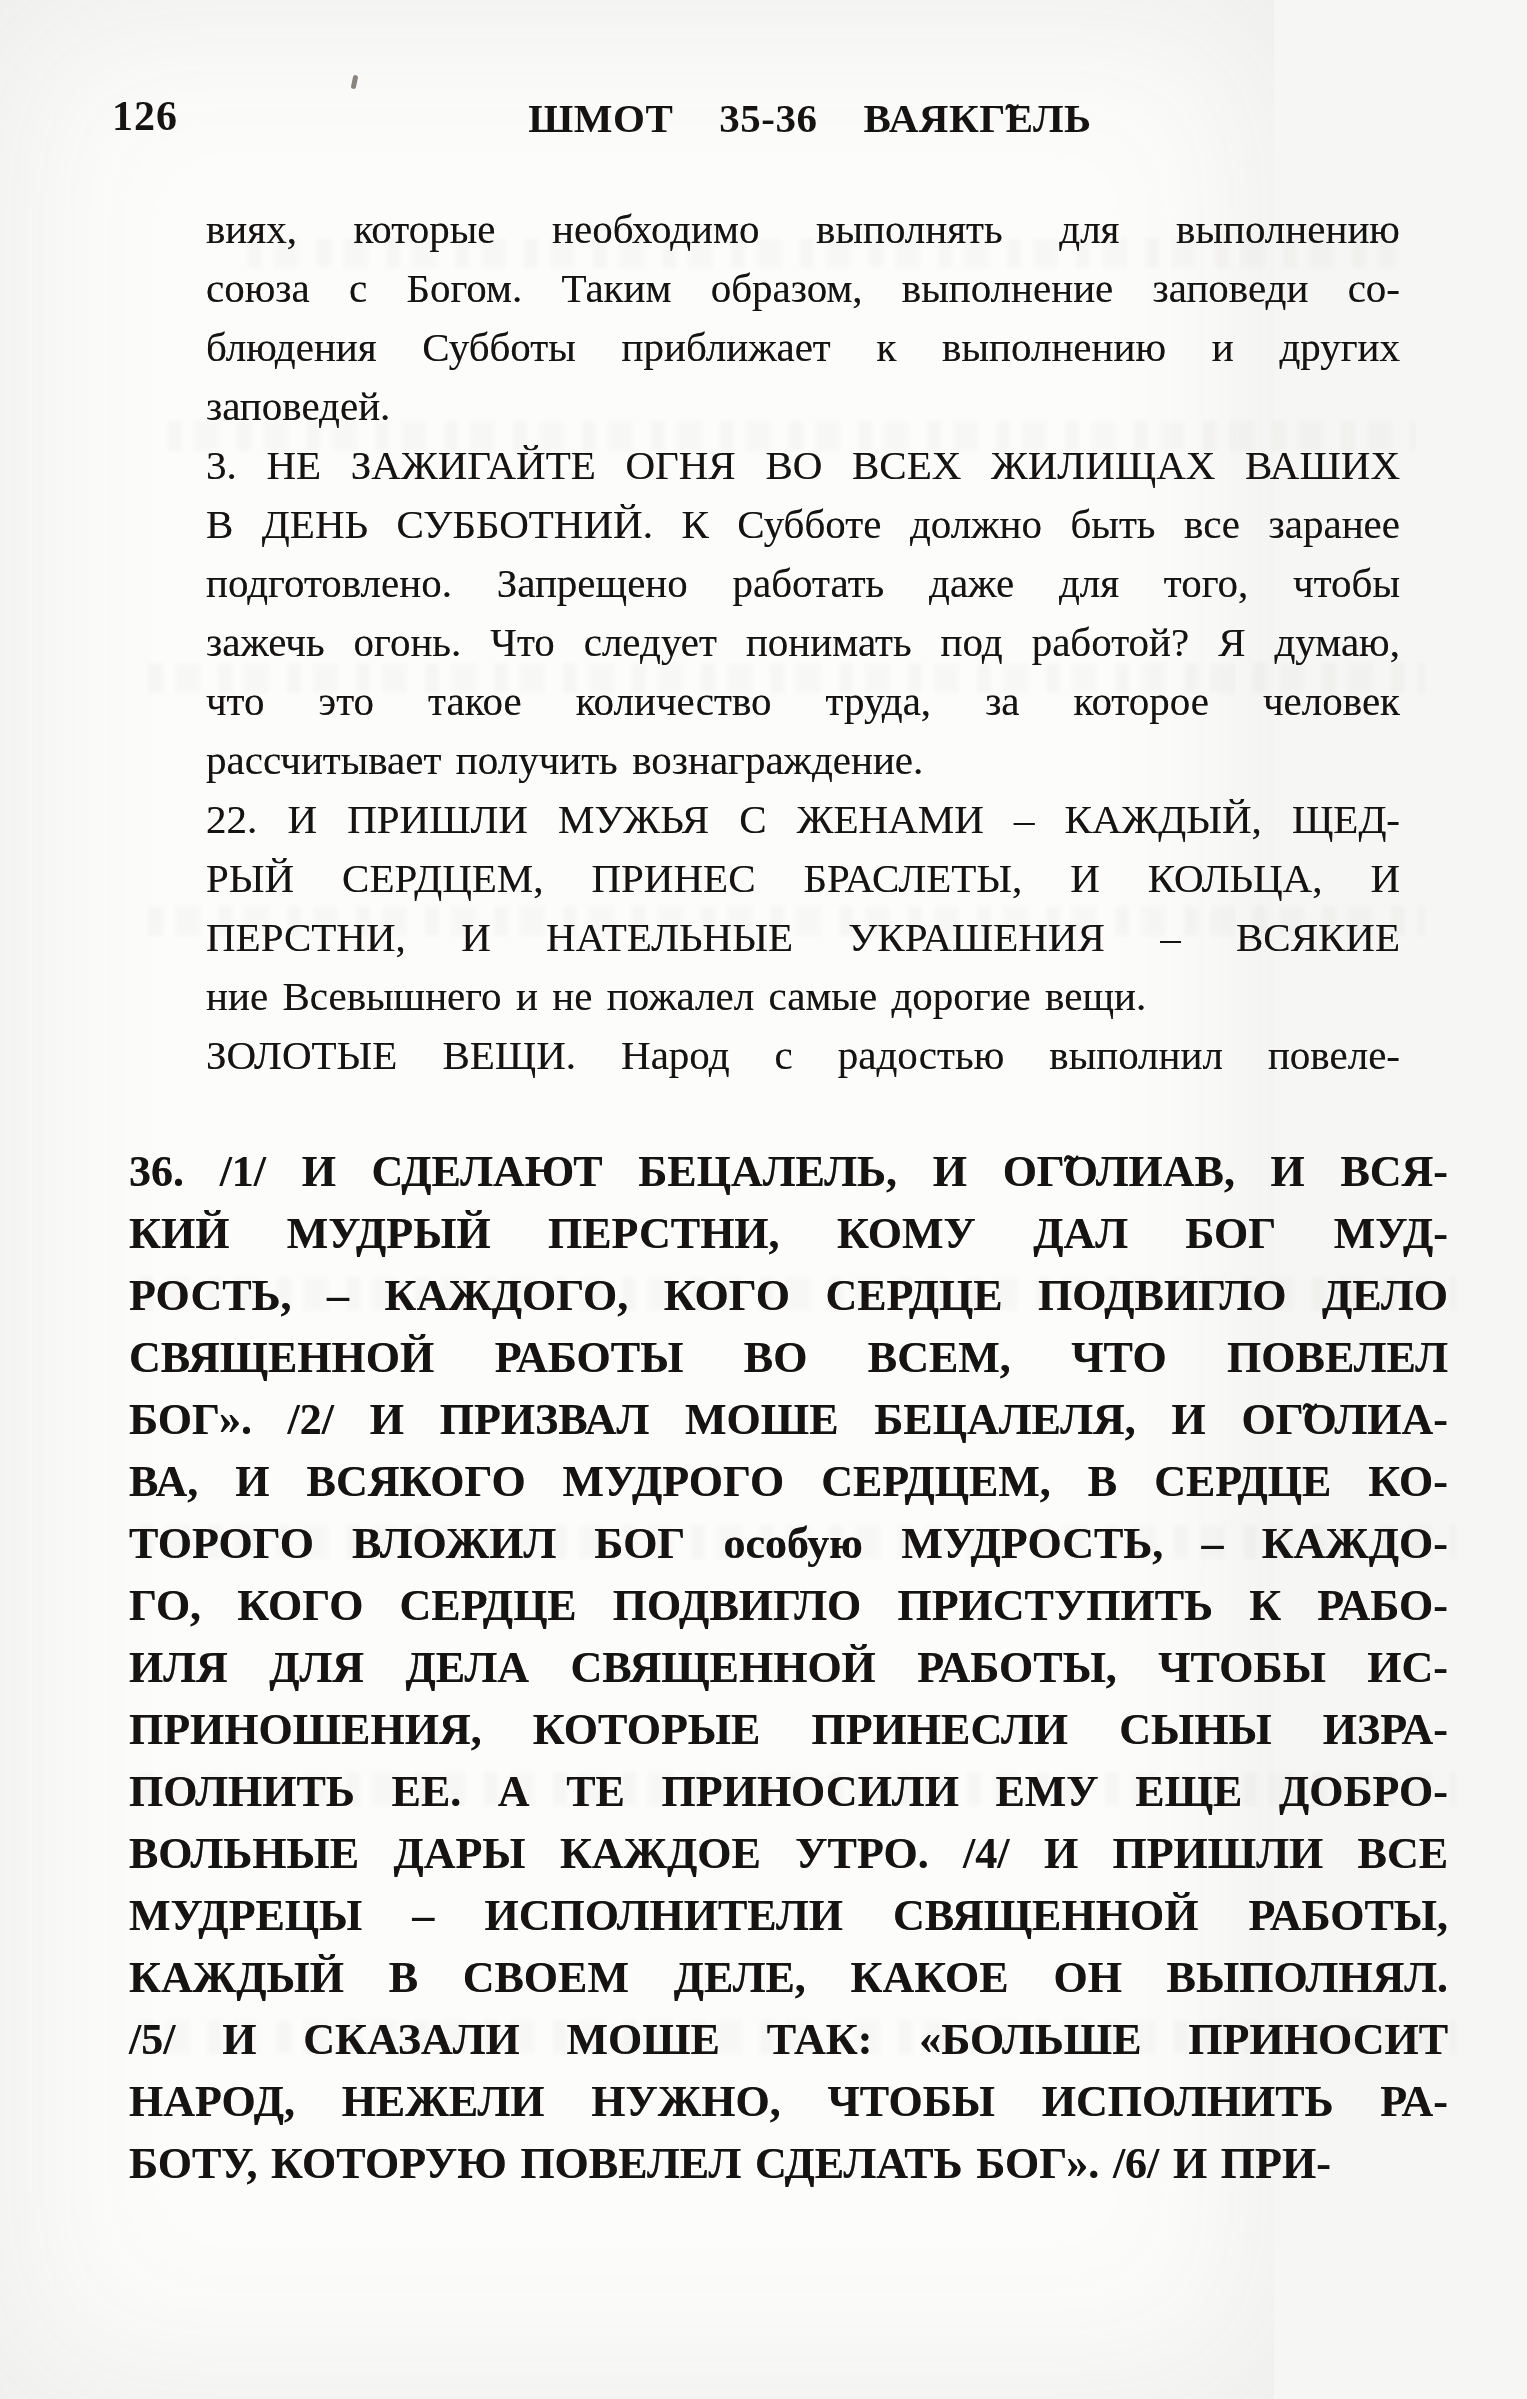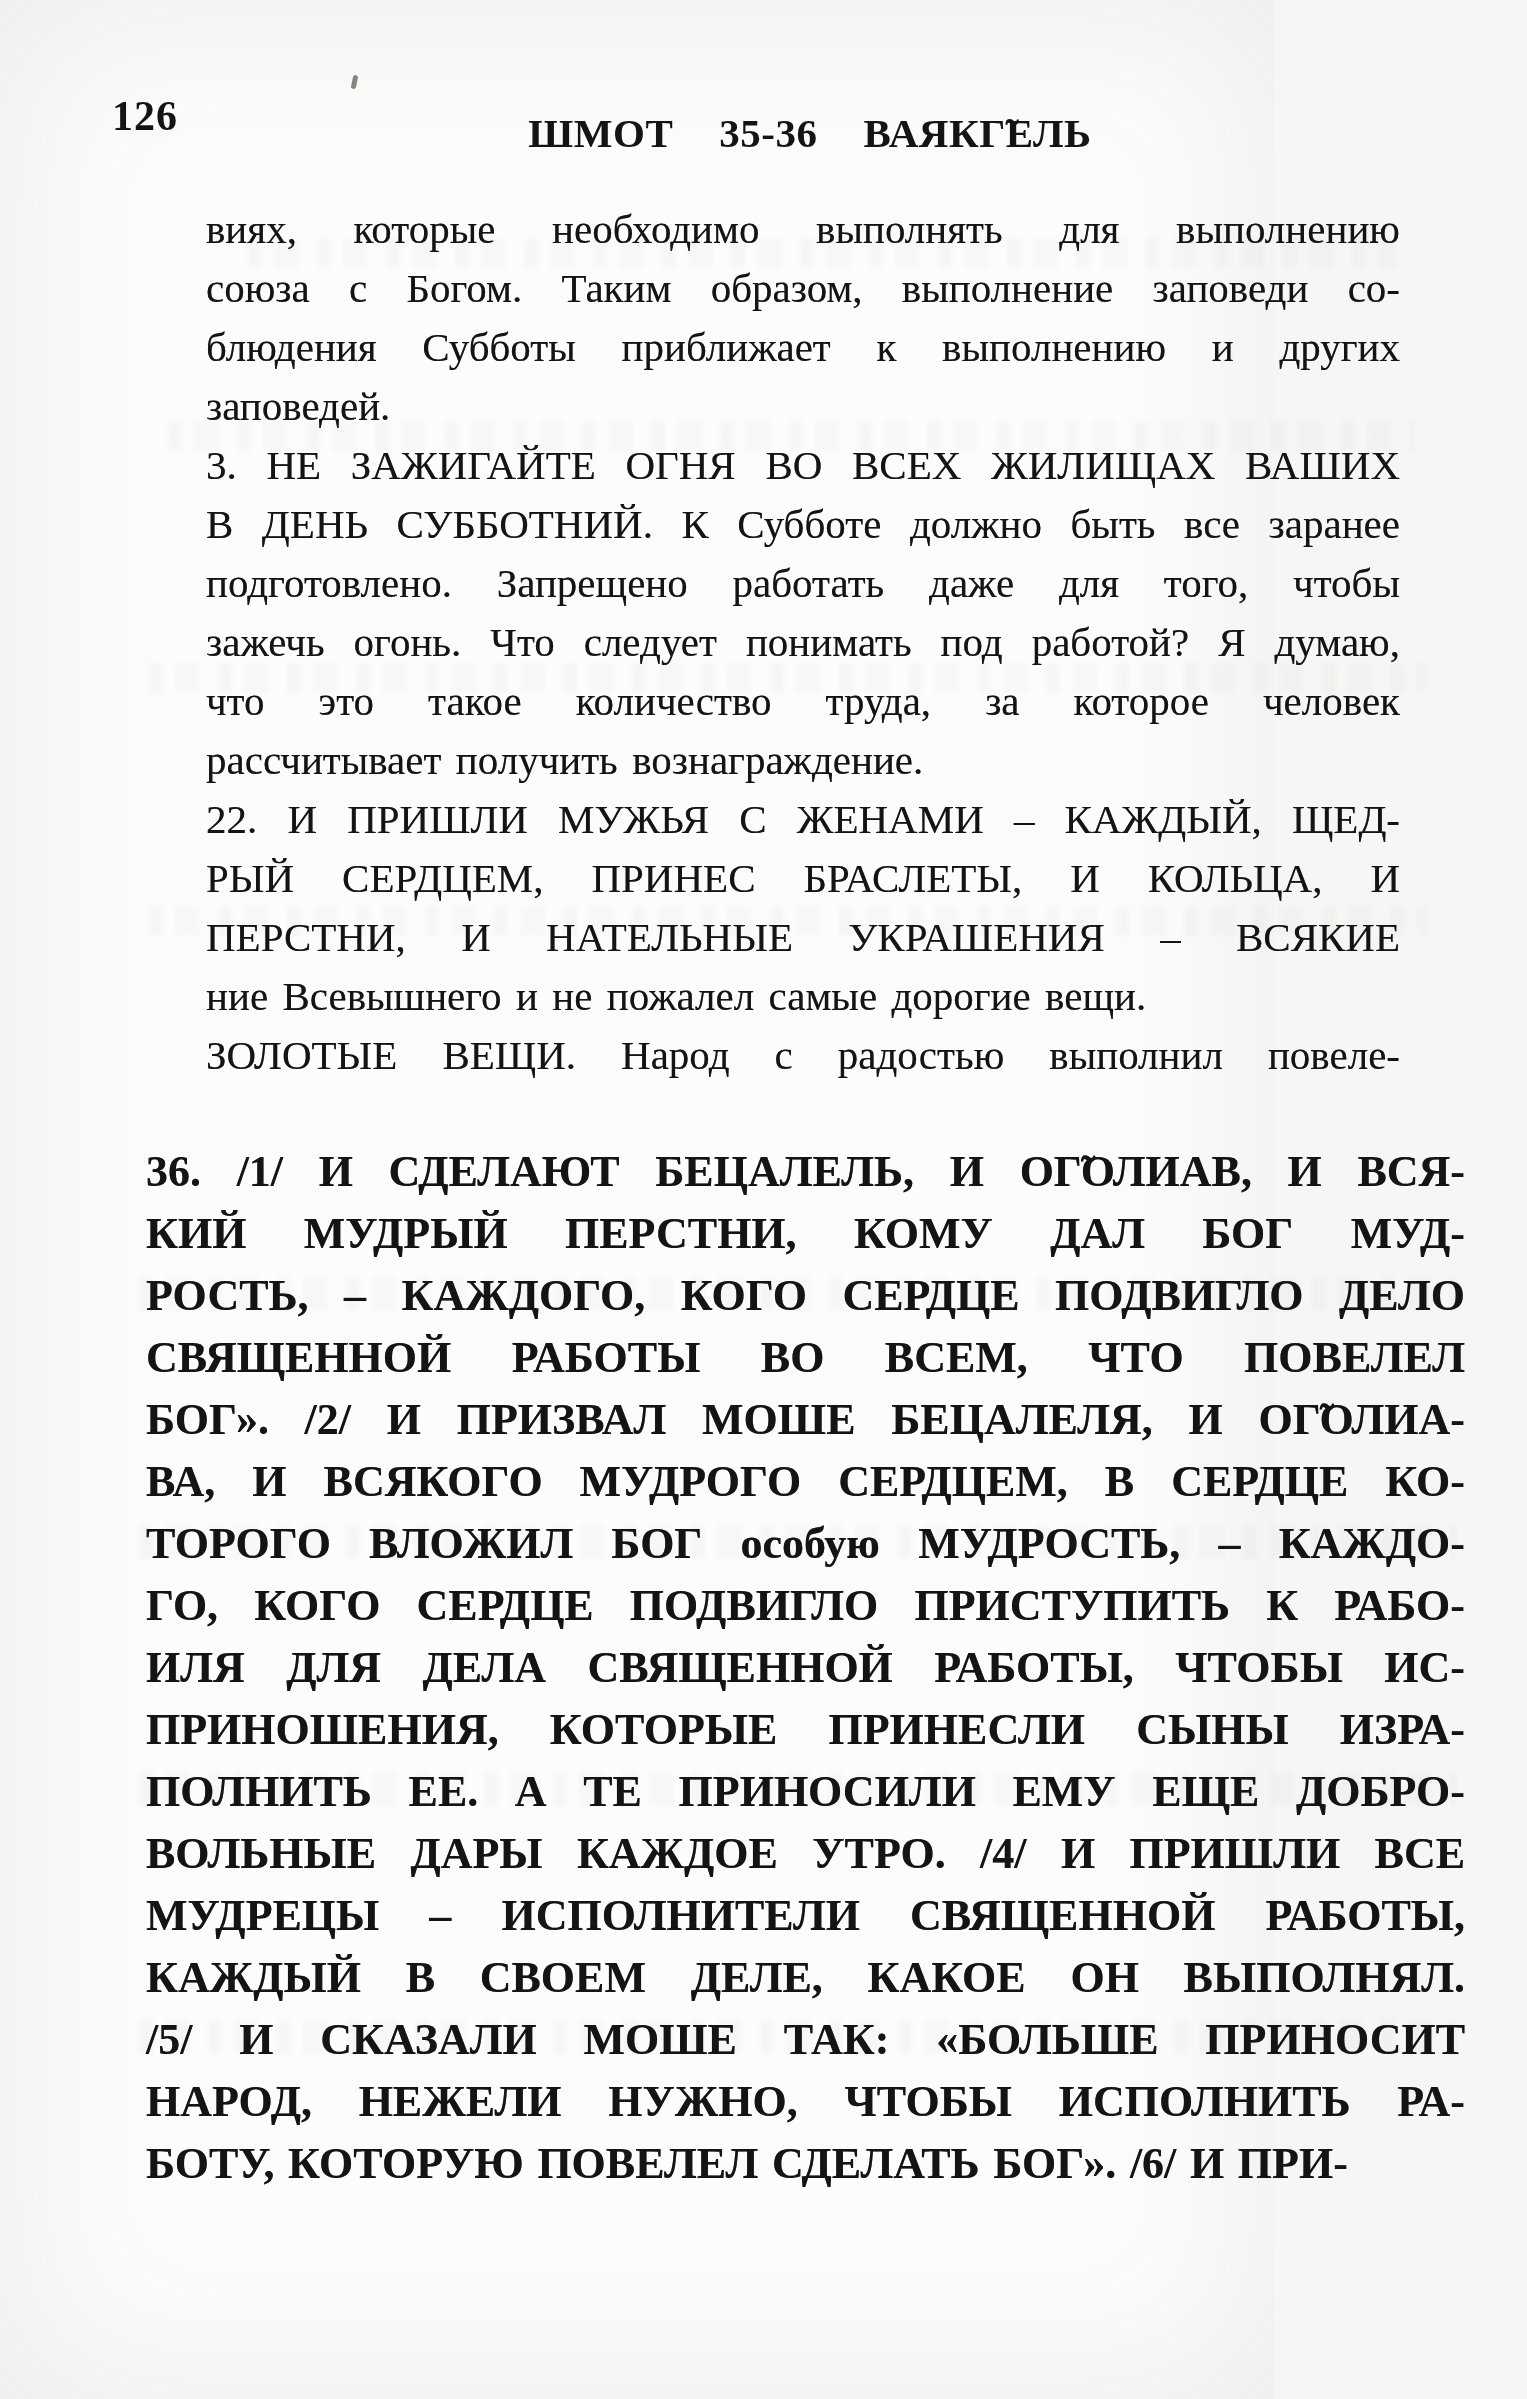--- a/index.html
+++ b/index.html
@@ -39,7 +39,7 @@
   .running-title {
     position: absolute;
     left: 810px;
-    top: 16px;
+    top: 1px;
     transform: translateX(-50%);
     display: flex;
     gap: 46px;

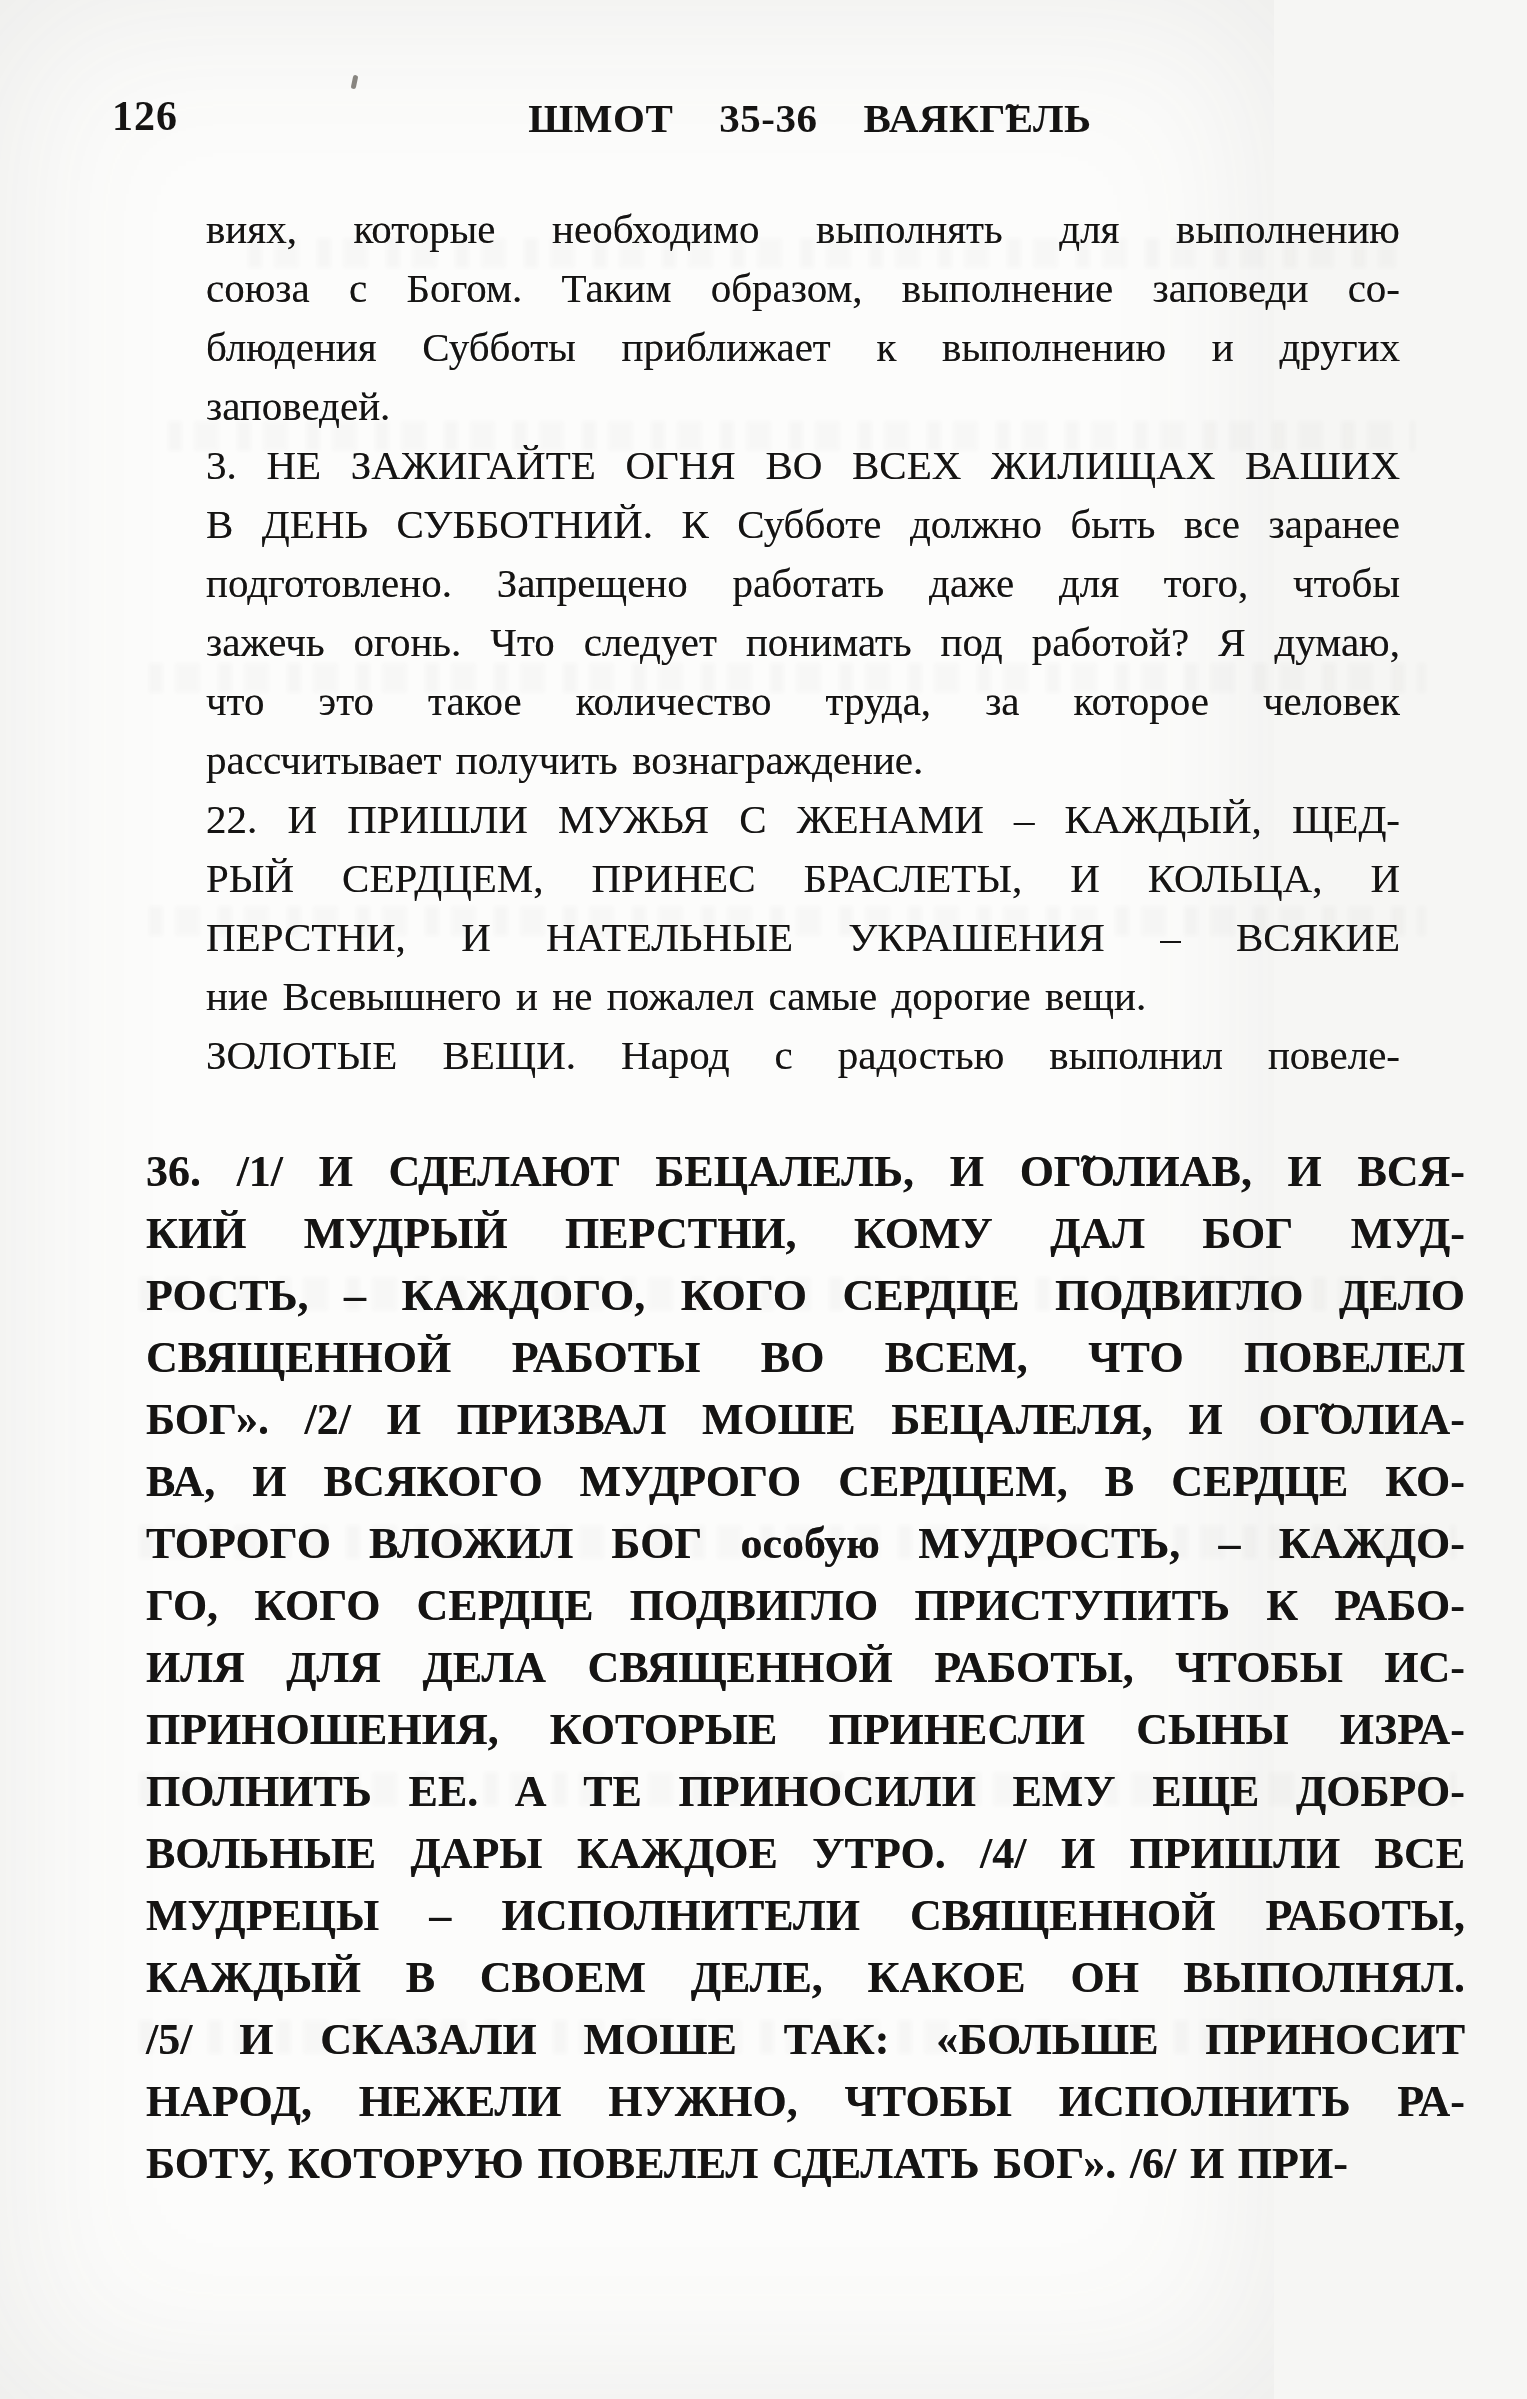--- a/index.html
+++ b/index.html
@@ -62,7 +62,7 @@
   .translation-block {
     position: absolute;
     top: 1141px;
-    left: 146px;
+    left: 129px;
     width: 1319px;
     font-size: 44px;
     font-weight: bold;

